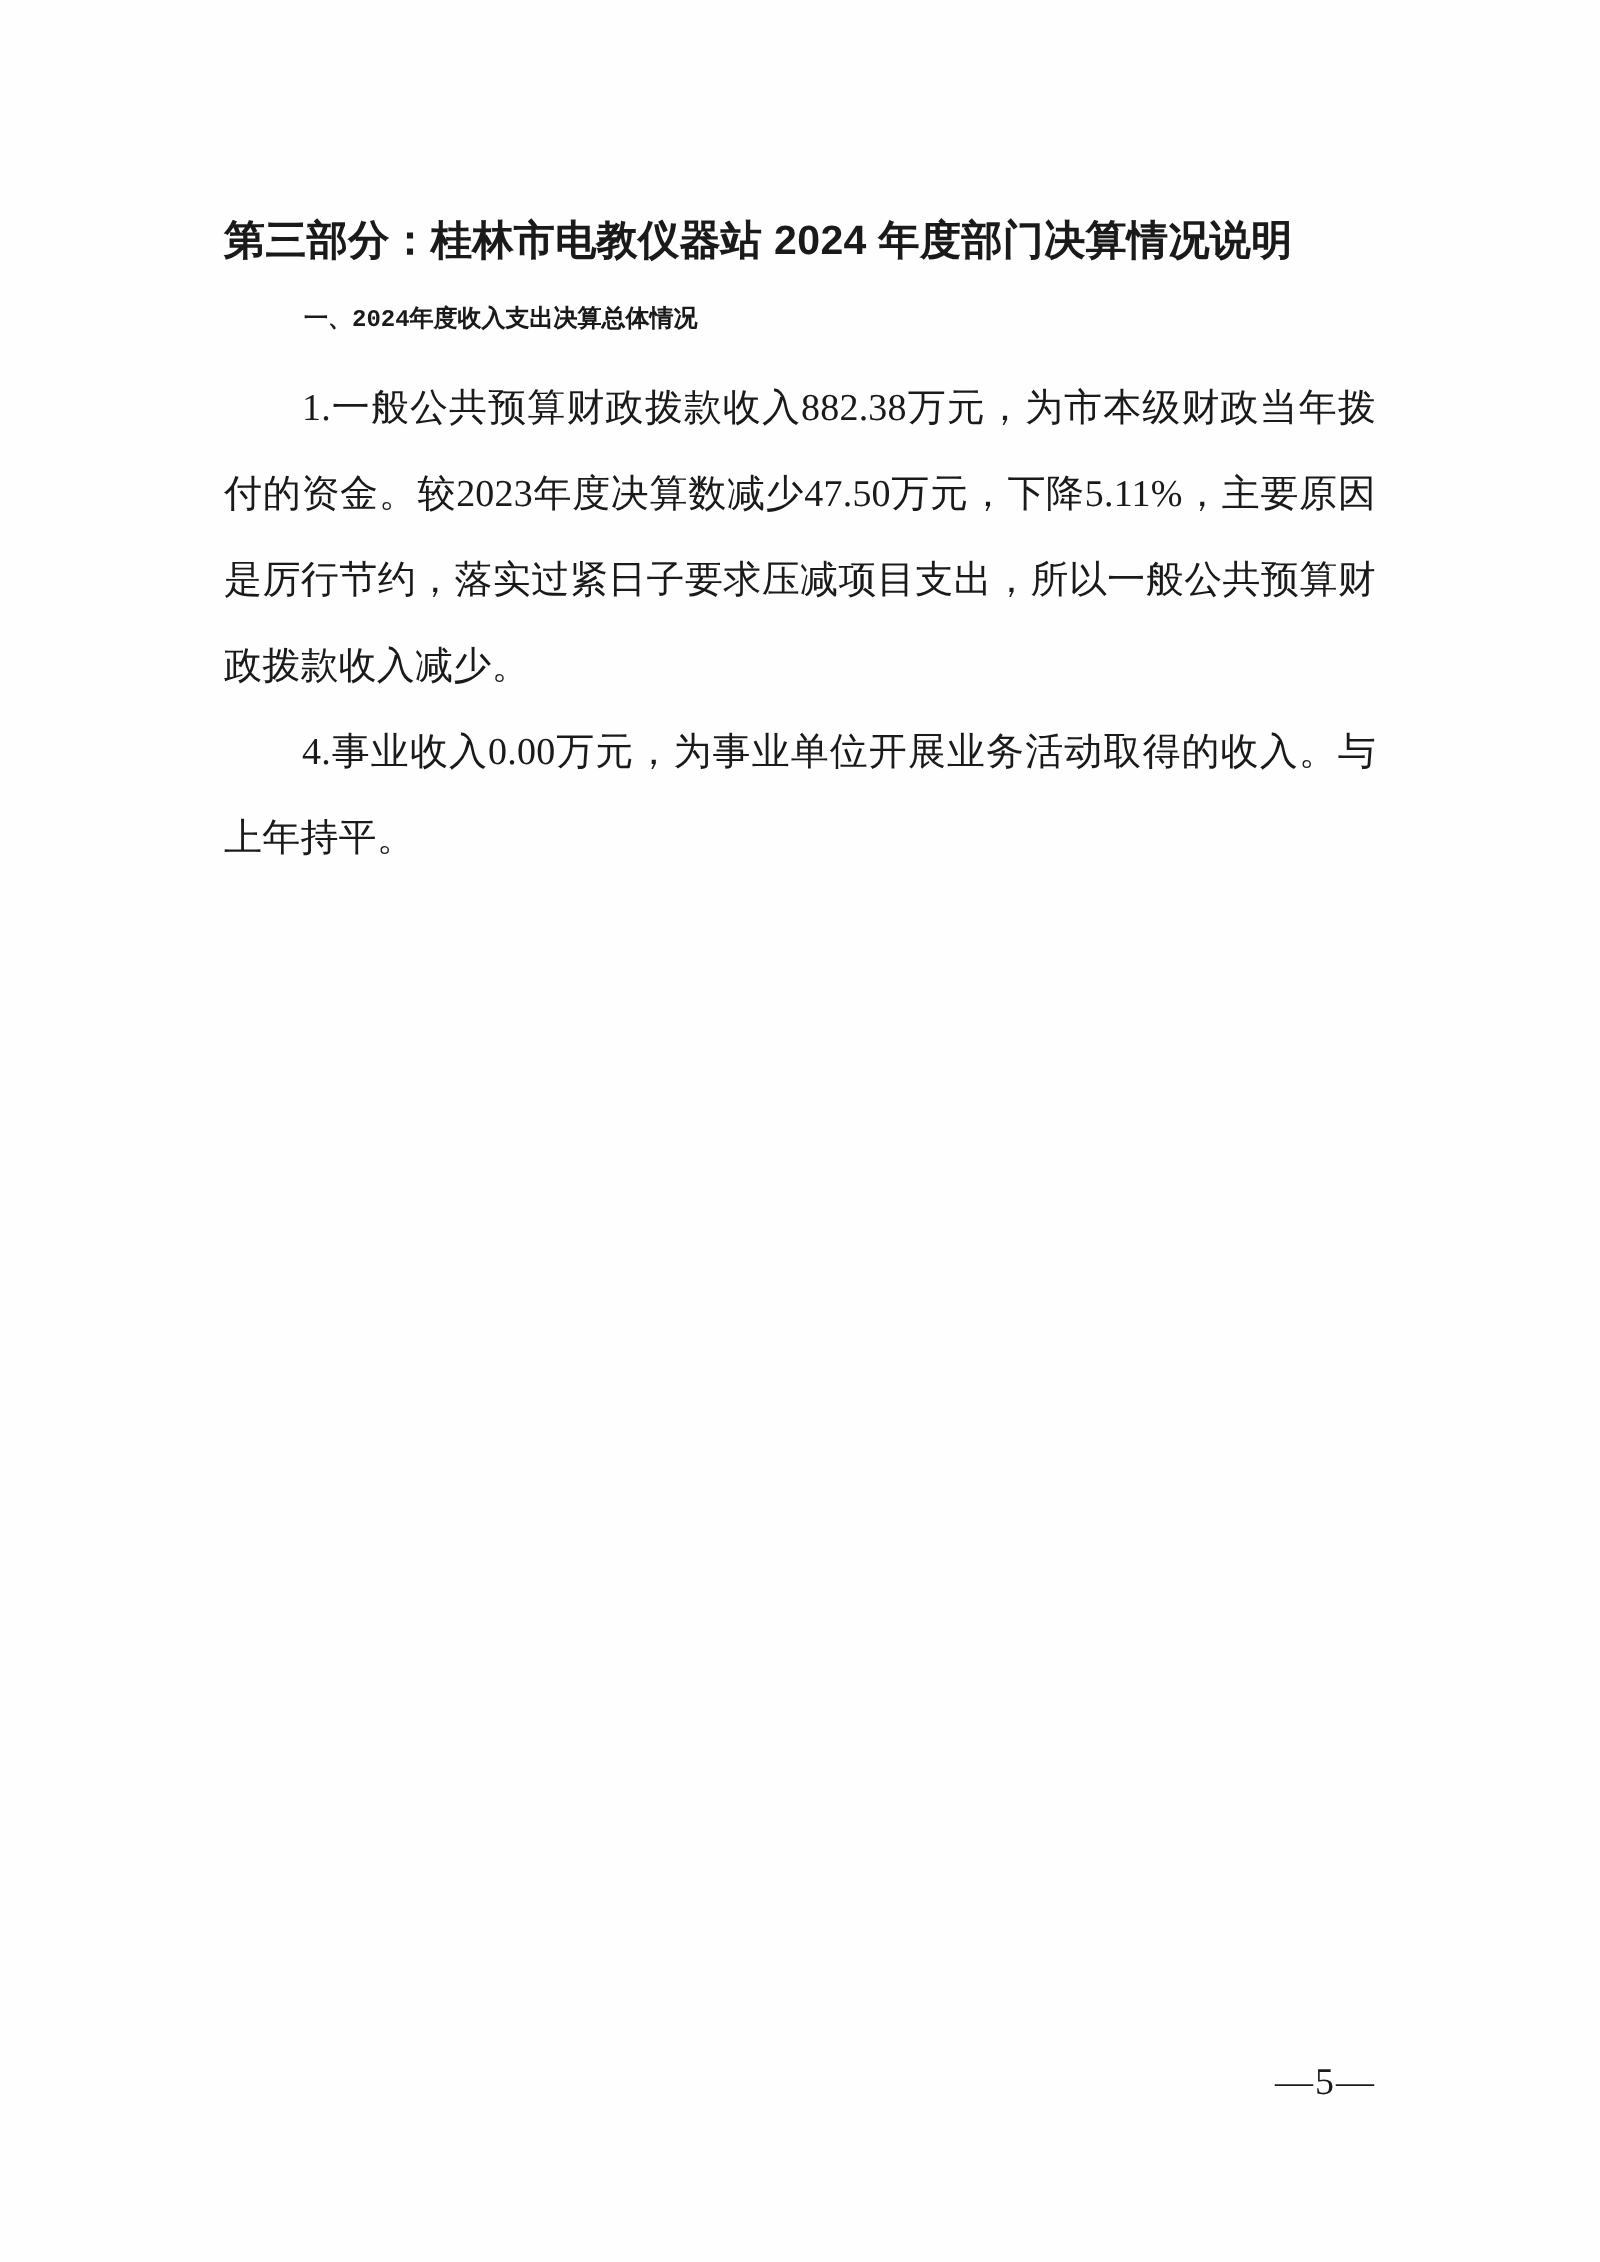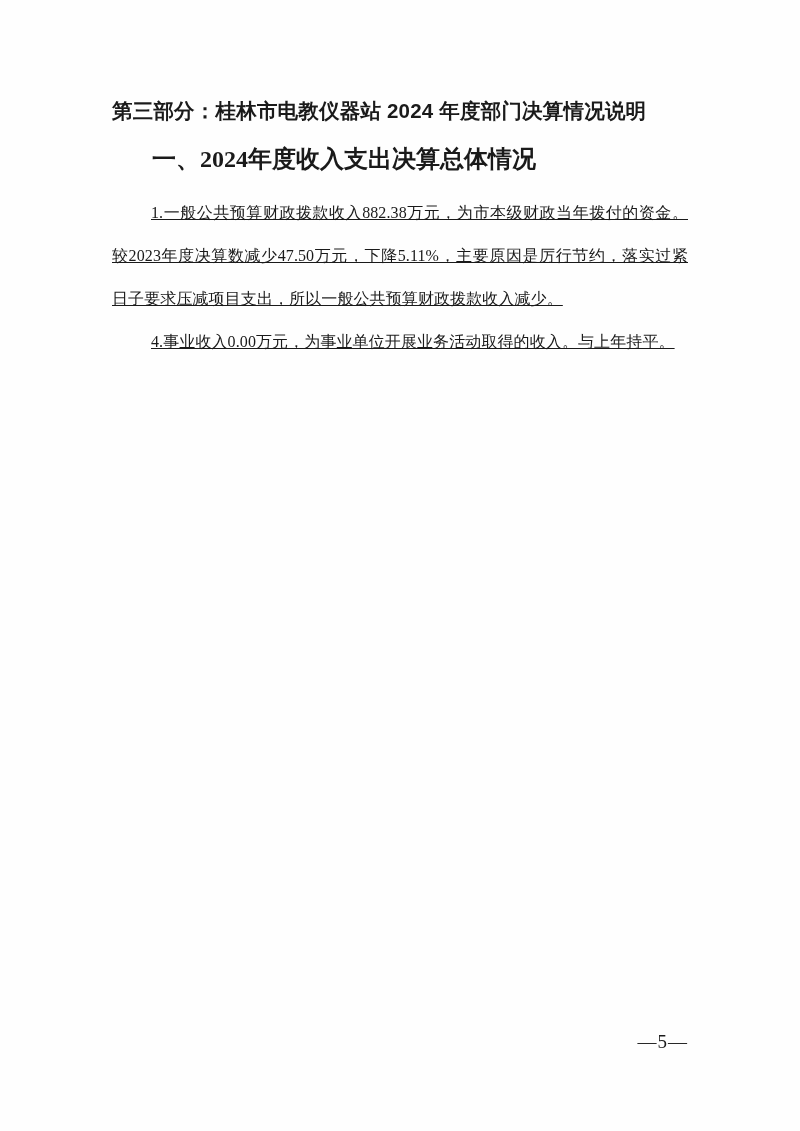--- a/index.html
+++ b/index.html
@@ -35,7 +35,7 @@
     font-size: 20.5px;
     letter-spacing: 0.2px;
     line-height: 1.5;
-    margin: 4px 0 14px 0;
+    margin: 14px 0 14px 0;
     white-space: nowrap;
   }
   .section-heading {

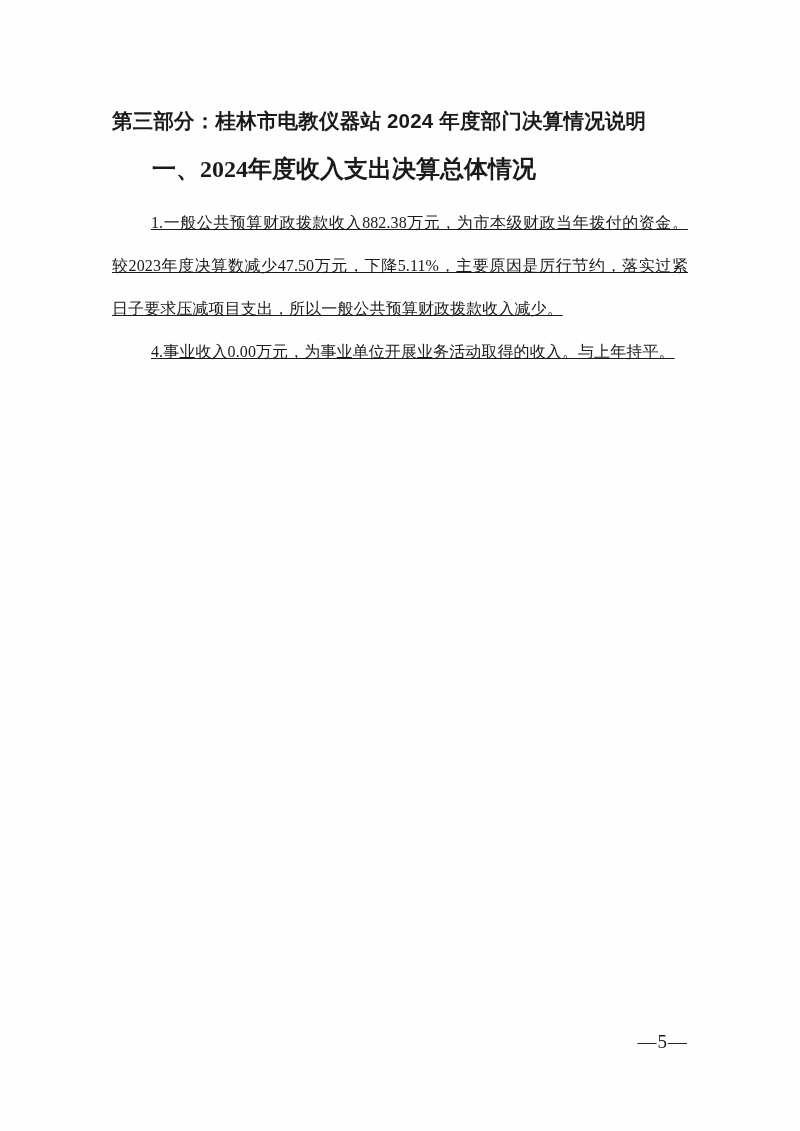--- a/index.html
+++ b/index.html
@@ -39,9 +39,9 @@
     white-space: nowrap;
   }
   .section-heading {
-    font-family: Liberation Serif, serif;
+    font-family: Liberation Mono, monospace;
     font-weight: bold;
-    font-size: 24px;
+    font-size: 12px;
     line-height: 1.5;
     margin: 0 0 14px 0;
     text-indent: 40px;

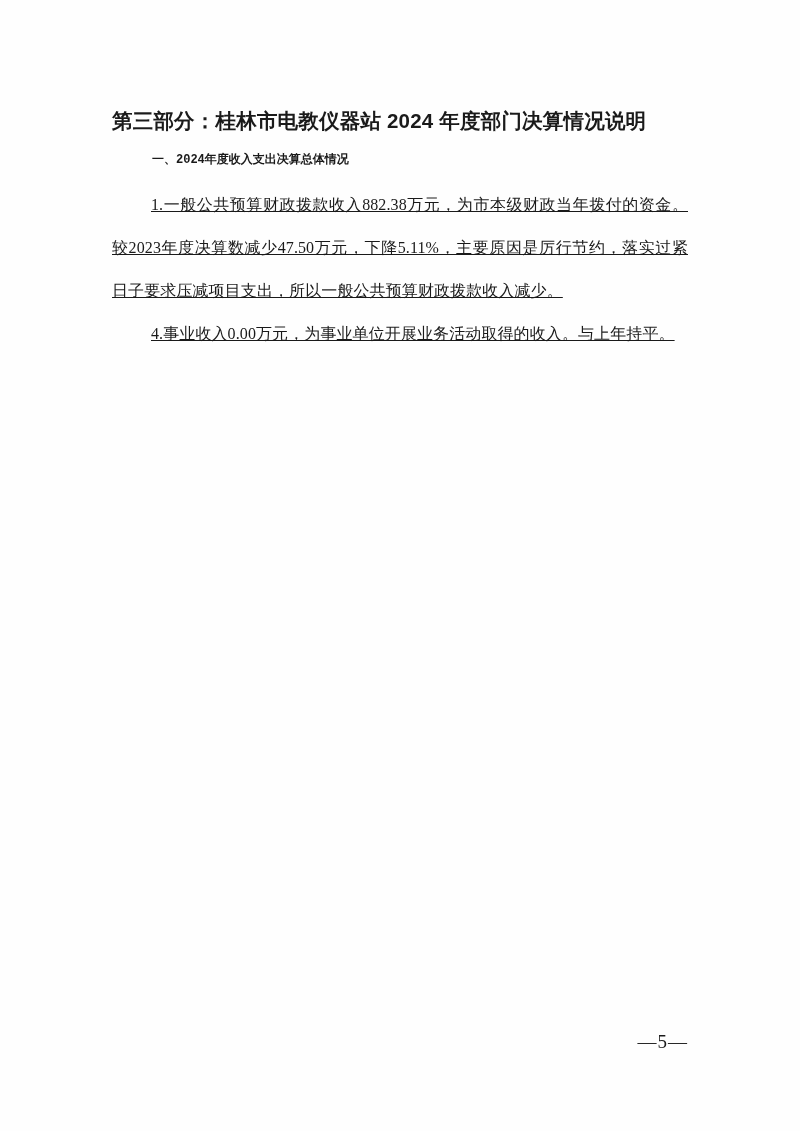--- a/index.html
+++ b/index.html
@@ -56,14 +56,13 @@
     letter-spacing: 0.1px;
   }
   .para-sub {
-    font-size: 16px;
+    font-size: 19px;
     line-height: 43px;
     margin: 0;
     text-align: justify;
     text-justify: inter-ideograph;
     text-indent: 39px;
     letter-spacing: 0.1px;
-    text-decoration: underline;
   }
   .page-number {
     position: absolute;

